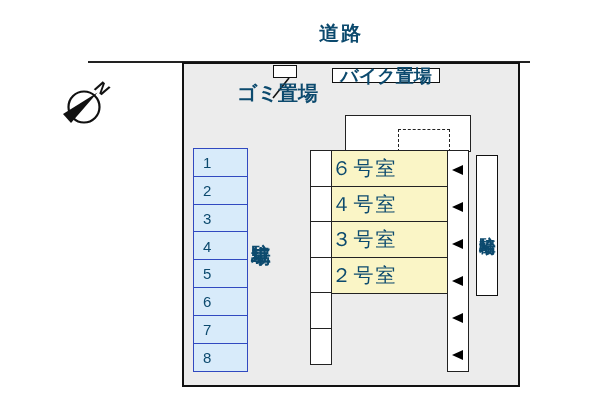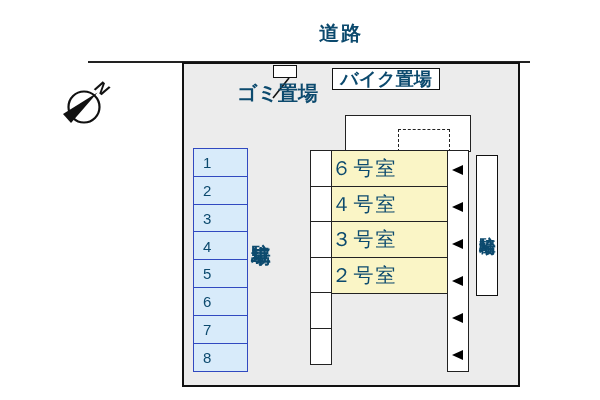--- a/index.html
+++ b/index.html
@@ -20,7 +20,7 @@
   .garbage-leader{left:85px;top:13px;}
   .garbage-label{left:53px;top:16px;font-size:20px;font-weight:bold;white-space:nowrap;}
   .bike-box{
-    left:148px;top:4px;width:108px;height:22px;background:#fff;border:1.5px solid #111;
+    left:148px;top:4px;width:108px;height:15px;background:#fff;border:1.5px solid #111;
     box-sizing:border-box;display:flex;align-items:center;justify-content:center;
     font-size:18px;font-weight:bold;white-space:nowrap;
   }

